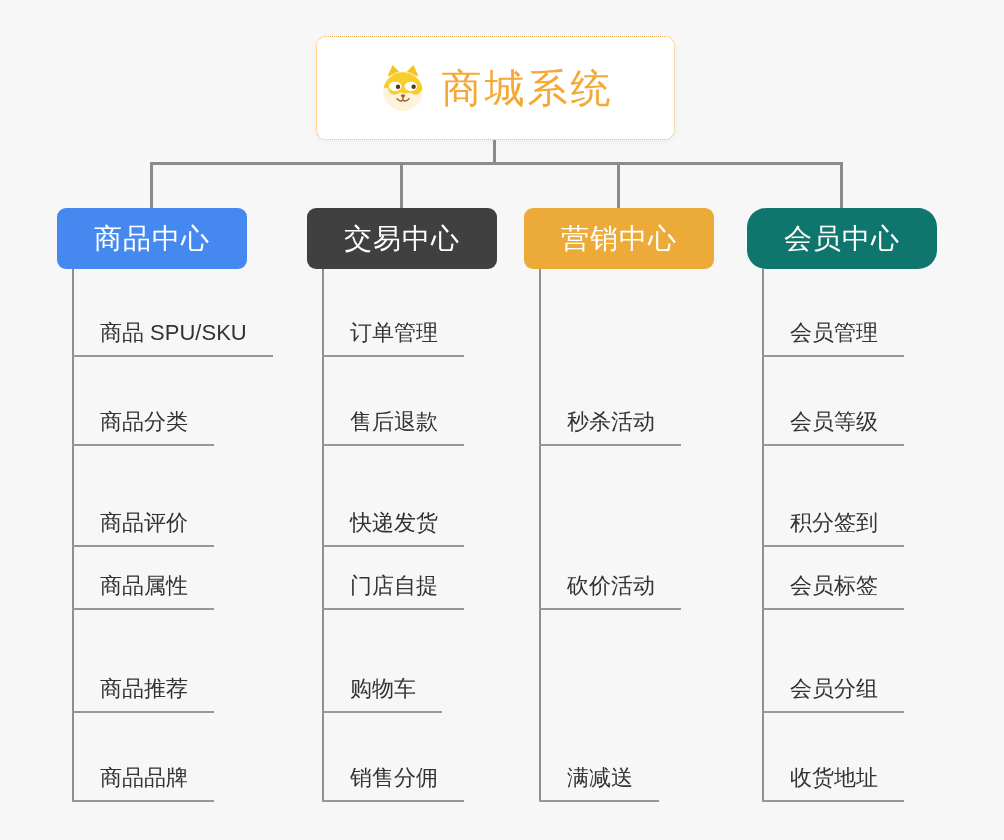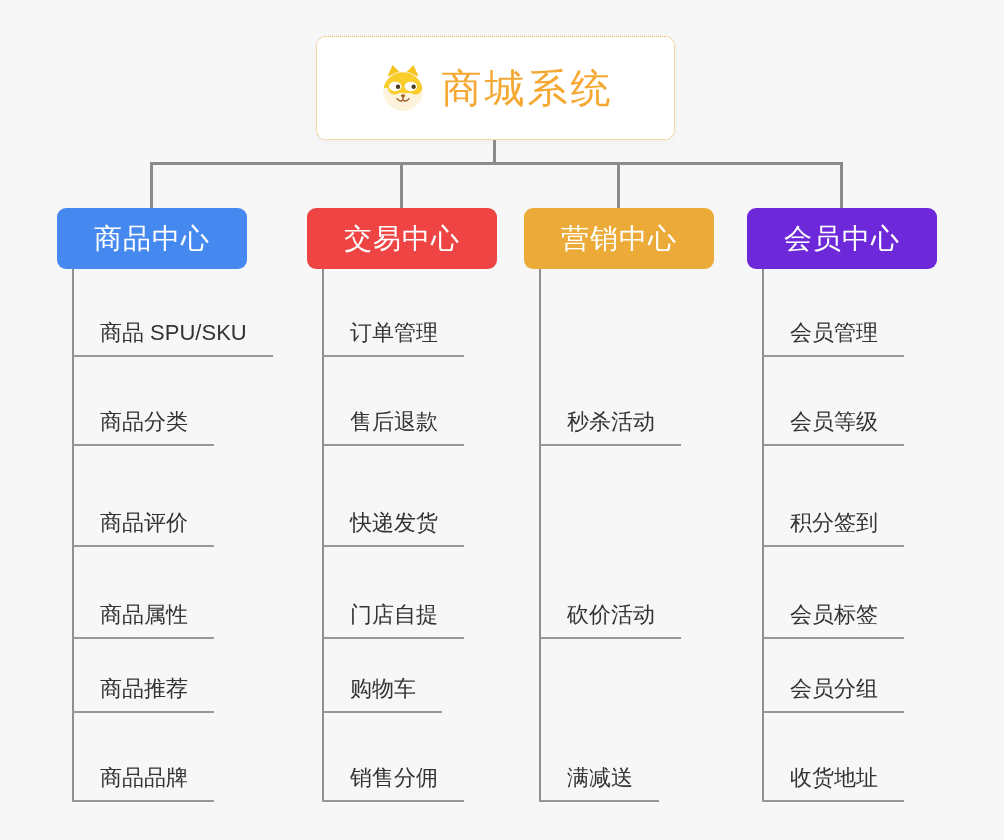--- a/index.html
+++ b/index.html
@@ -143,7 +143,7 @@
   </div>
 
   <div class="col col-1">
-    <div class="branch-node" style="background: #ef4444;">
+    <div class="branch-node" style="background: #404040;">
       <span class="branch-label">交易中心</span>
     </div>
     <div class="vline"></div>

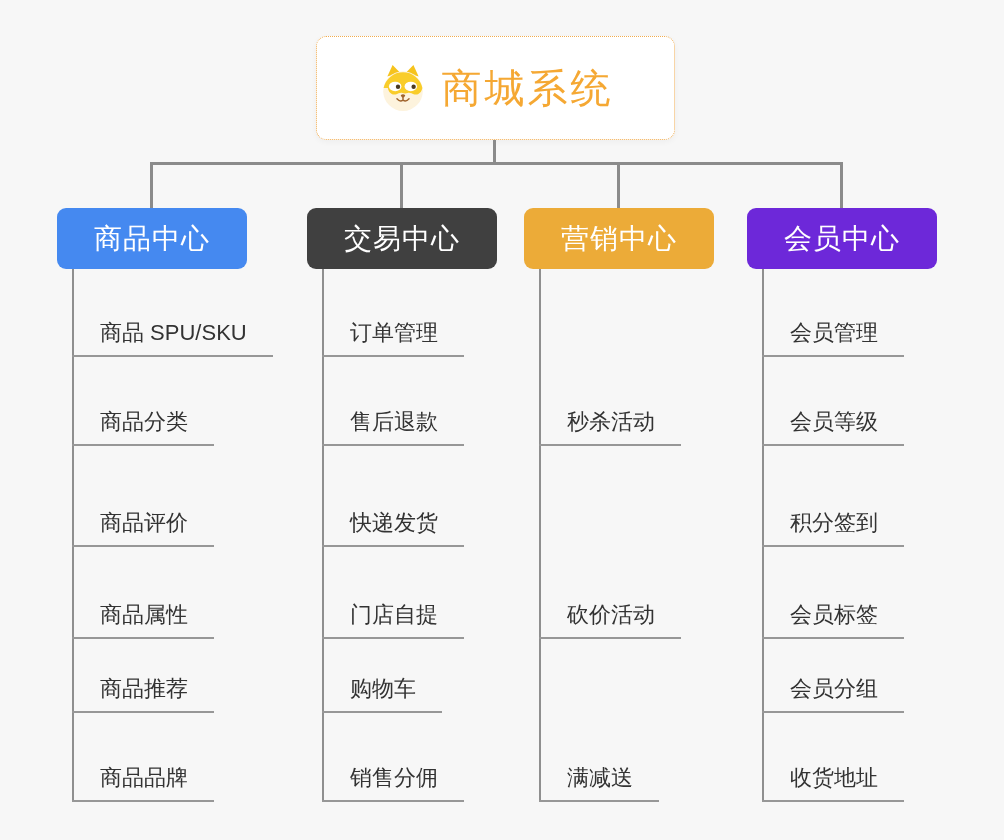--- a/index.html
+++ b/index.html
@@ -166,7 +166,7 @@
   </div>
 
   <div class="col col-3">
-    <div class="branch-node" style="background: #6d28d9;">
+    <div class="branch-node" style="background: #0f766e; border-radius: 19px;">
       <span class="branch-label">会员中心</span>
     </div>
     <div class="vline"></div>

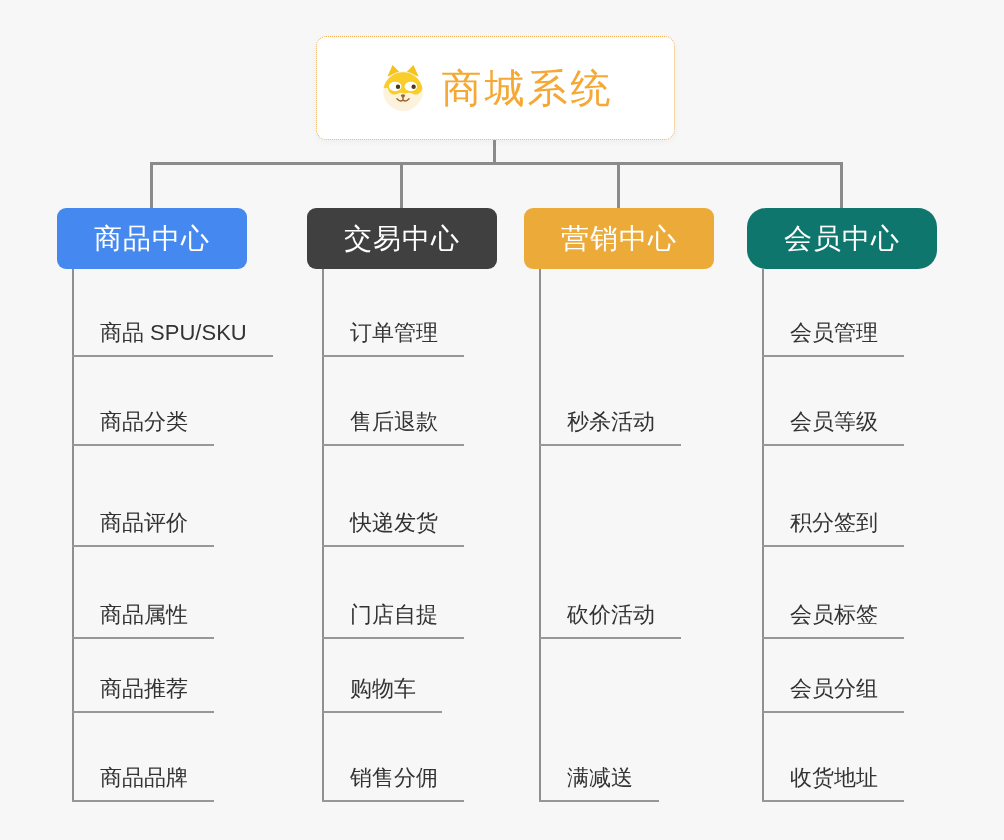--- a/index.html
+++ b/index.html
@@ -89,7 +89,7 @@
   .row-0 { top: 112px; }
   .row-1 { top: 201px; }
   .row-2 { top: 302px; }
-  .row-3 { top: 394px; }
+  .row-3 { top: 365px; }
   .row-4 { top: 468px; }
   .row-5 { top: 557px; }
 </style>

